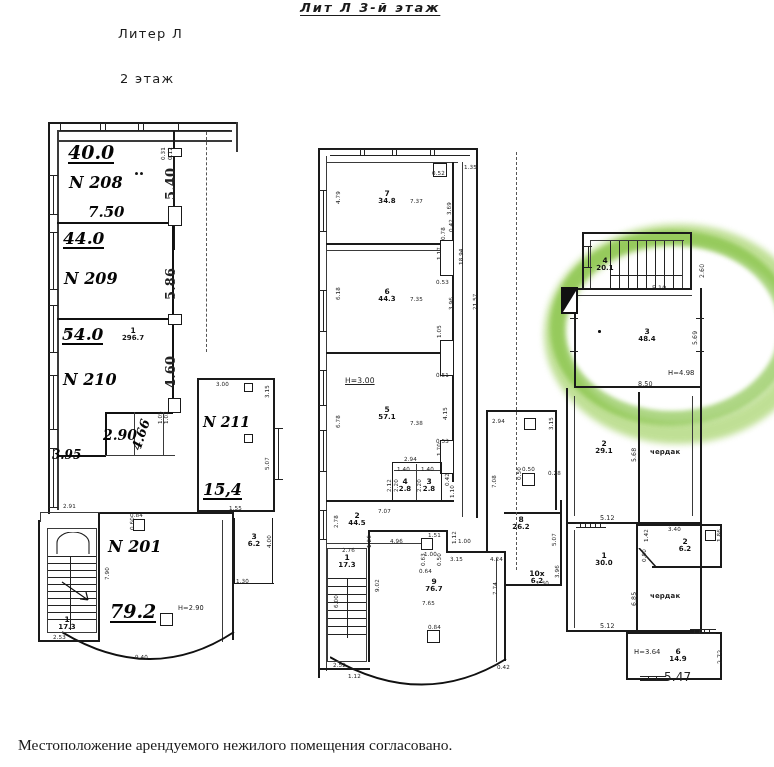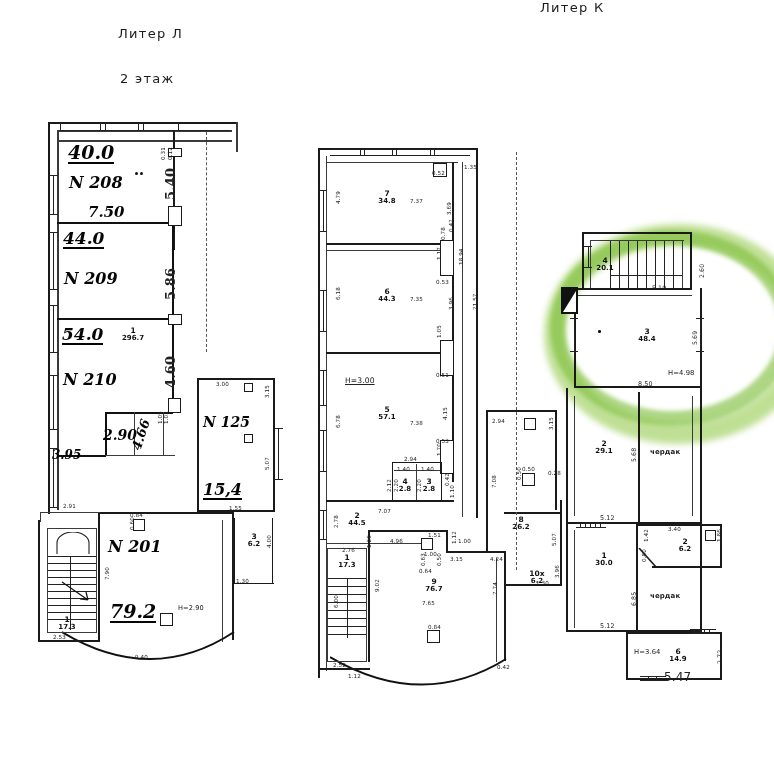--- a/index.html
+++ b/index.html
@@ -236,6 +236,7 @@
   </div>
 
   <div class="abs" style="left:300px;top:0;width:240px;height:720px;">
+    <div class="hdr it u" style="left:42px;top:105px;">Лит Л   3-й этаж</div>
 
     <div class="wall" style="left:18px;top:148px;width:160px;height:1.8px;"></div>
     <div class="wall" style="left:18px;top:148px;width:1.8px;height:530px;"></div>

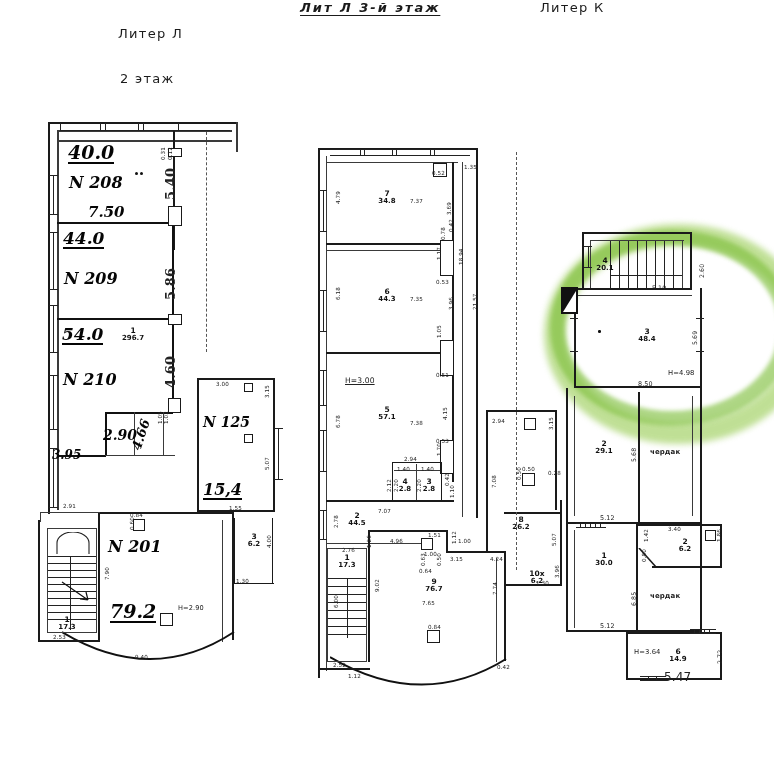--- a/index.html
+++ b/index.html
@@ -445,7 +445,6 @@
   </div>
 
   <div class="abs" style="left:540px;top:0;width:234px;height:720px;">
-    <div class="hdr" style="left:127px;top:107px;">Литер К</div>
 
     <div class="hl-wrap" style="left:0px;top:218px;width:234px;height:192px;">
       <div class="hl" style="left:4px;top:6px;width:226px;height:178px;border:21px solid #8CC63F;opacity:.55;filter:blur(3.4px);"></div>

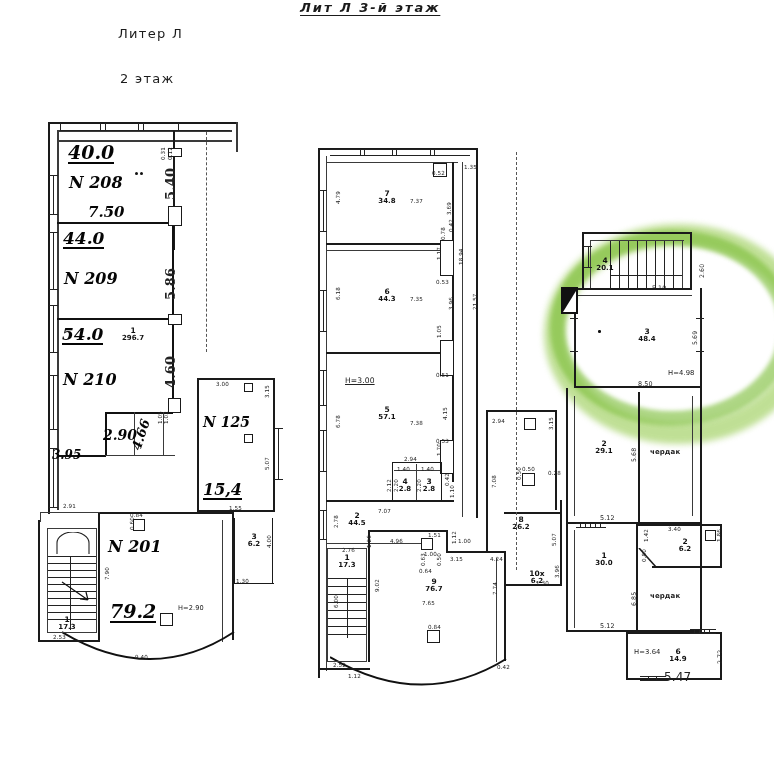--- a/index.html
+++ b/index.html
@@ -207,7 +207,7 @@
     <div class="ink" style="left:143px;top:437px;font-size:13px;transform:rotate(-72deg);">4.66</div>
     <div class="ink" style="left:103px;top:427px;font-size:14px;">2.90</div>
     <div class="ink" style="left:52px;top:448px;font-size:12px;">3.95</div>
-    <div class="ink" style="left:203px;top:414px;font-size:14px;">N 125</div>
+    <div class="ink" style="left:203px;top:414px;font-size:14px;">N 211</div>
     <div class="ink u" style="left:203px;top:480px;font-size:16px;">15,4</div>
     <div class="ink" style="left:108px;top:537px;font-size:16px;">N 201</div>
     <div class="ink u" style="left:110px;top:600px;font-size:19px;">79.2</div>

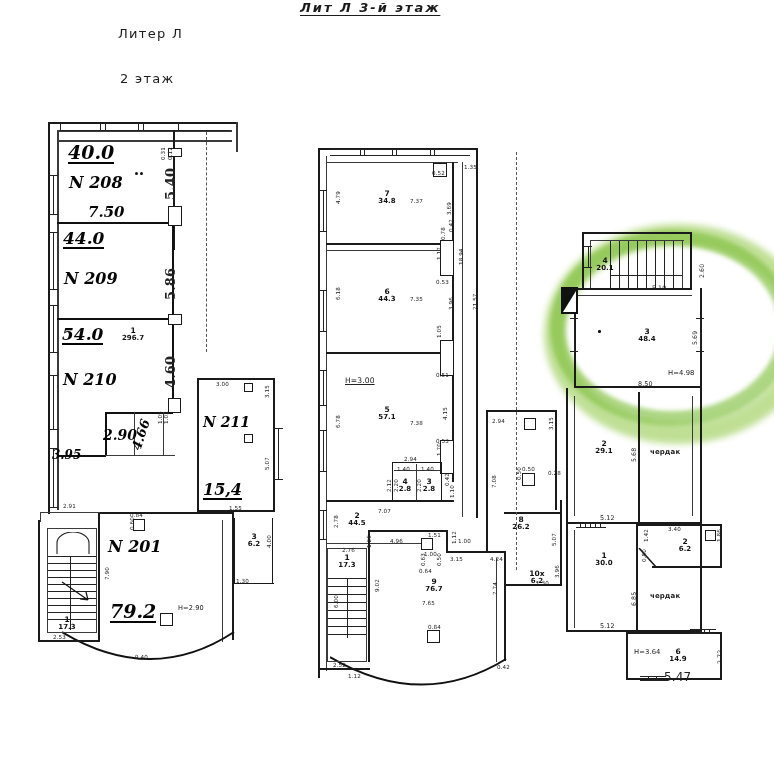--- a/index.html
+++ b/index.html
@@ -588,6 +588,7 @@
     <div class="dim v" style="left:176px;top:664px;font-size:6.2px;">2.72</div>
   </div>
 
+  <div class="caption" style="left:18px;top:736px;">Местоположение арендуемого нежилого помещения согласовано.</div>
 
 </div>
 

